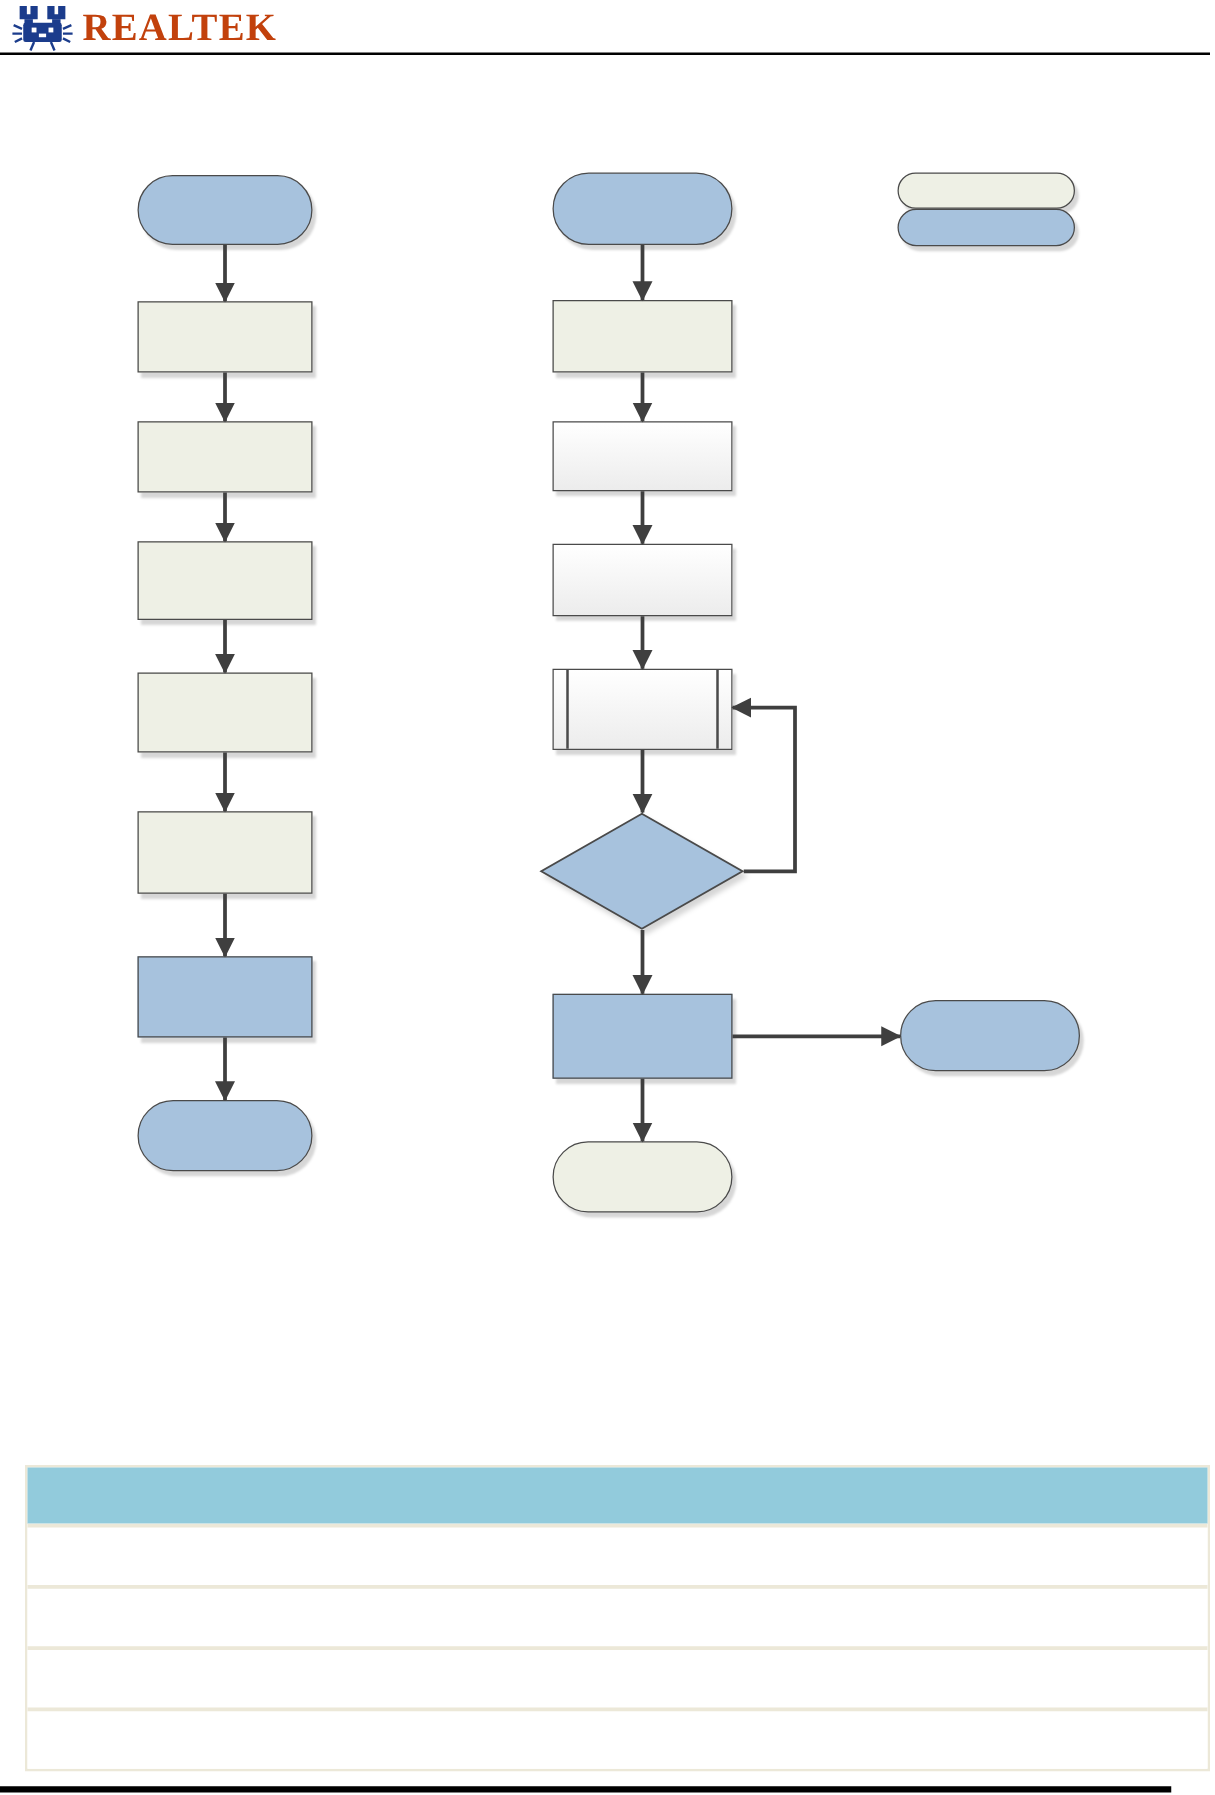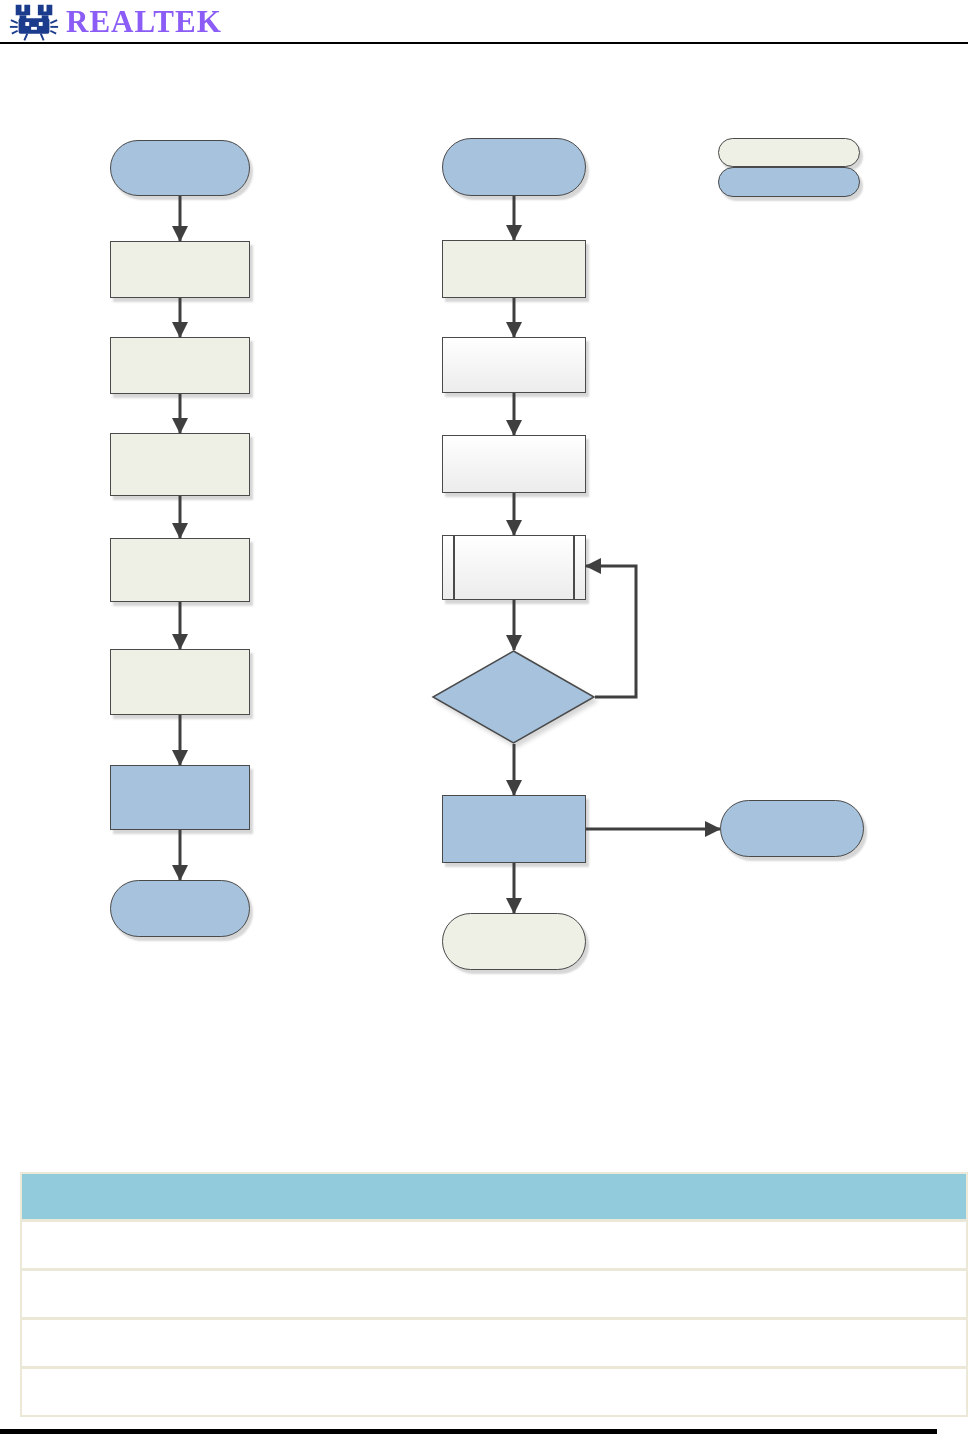--- a/index.html
+++ b/index.html
@@ -55,7 +55,7 @@
         <path d="M34 31 L37 38"></path>
       </g>
     </svg>
-    <span id="logo-text" style="color: #8b5cf6;">REALTEK</span>
+    <span id="logo-text" style="color: #c2410c;">REALTEK</span>
   </div>
   <div id="header-rule" style="background: rgb(0, 0, 0);"></div>
 

